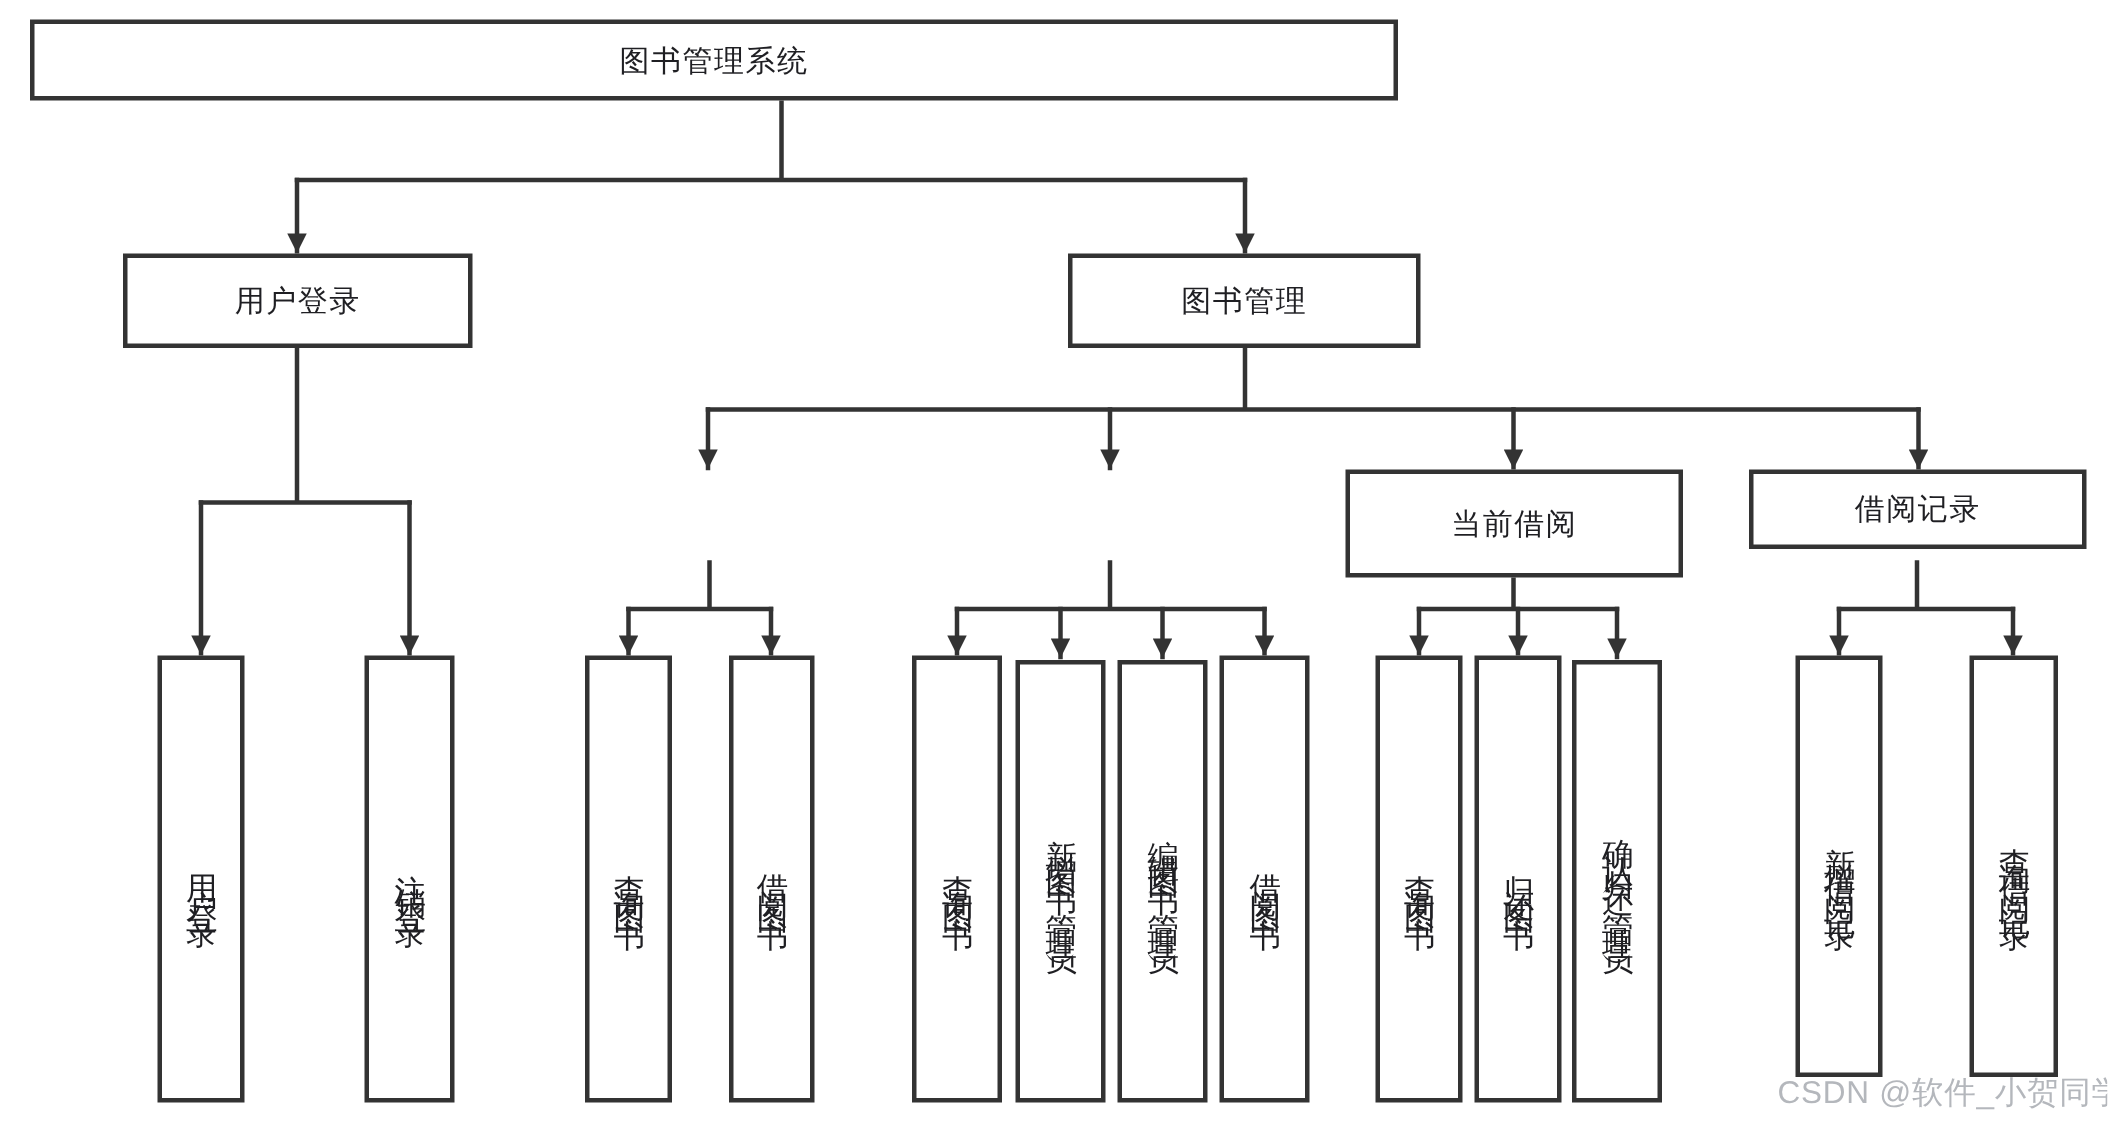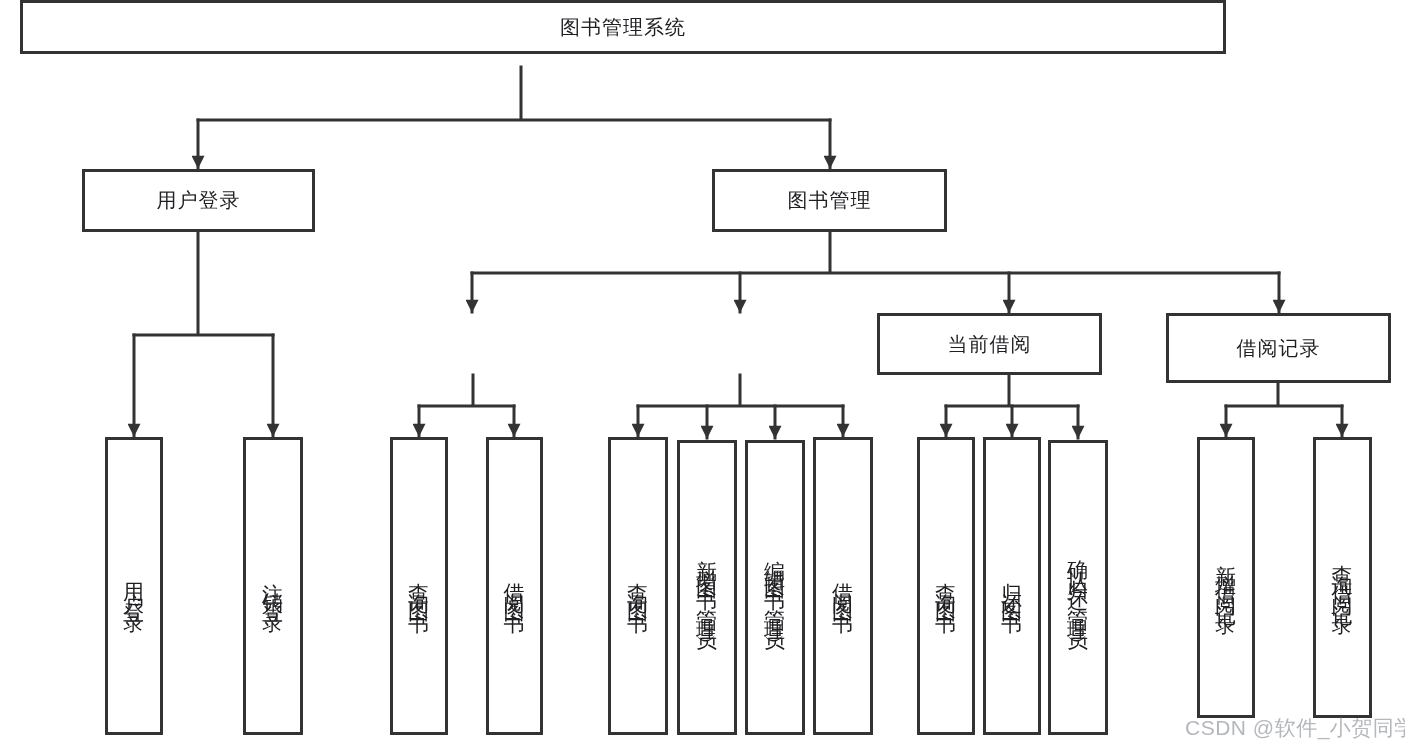--- a/index.html
+++ b/index.html
@@ -94,7 +94,7 @@
     </g>
   </svg>
 
-  <div class="node" style="left:20px;top:0;width:1206px;height:54px">
+  <div class="node" style="left:20px;top:13px;width:912px;height:54px">
     <span class="lbl">图书管理系统</span>
   </div>
 

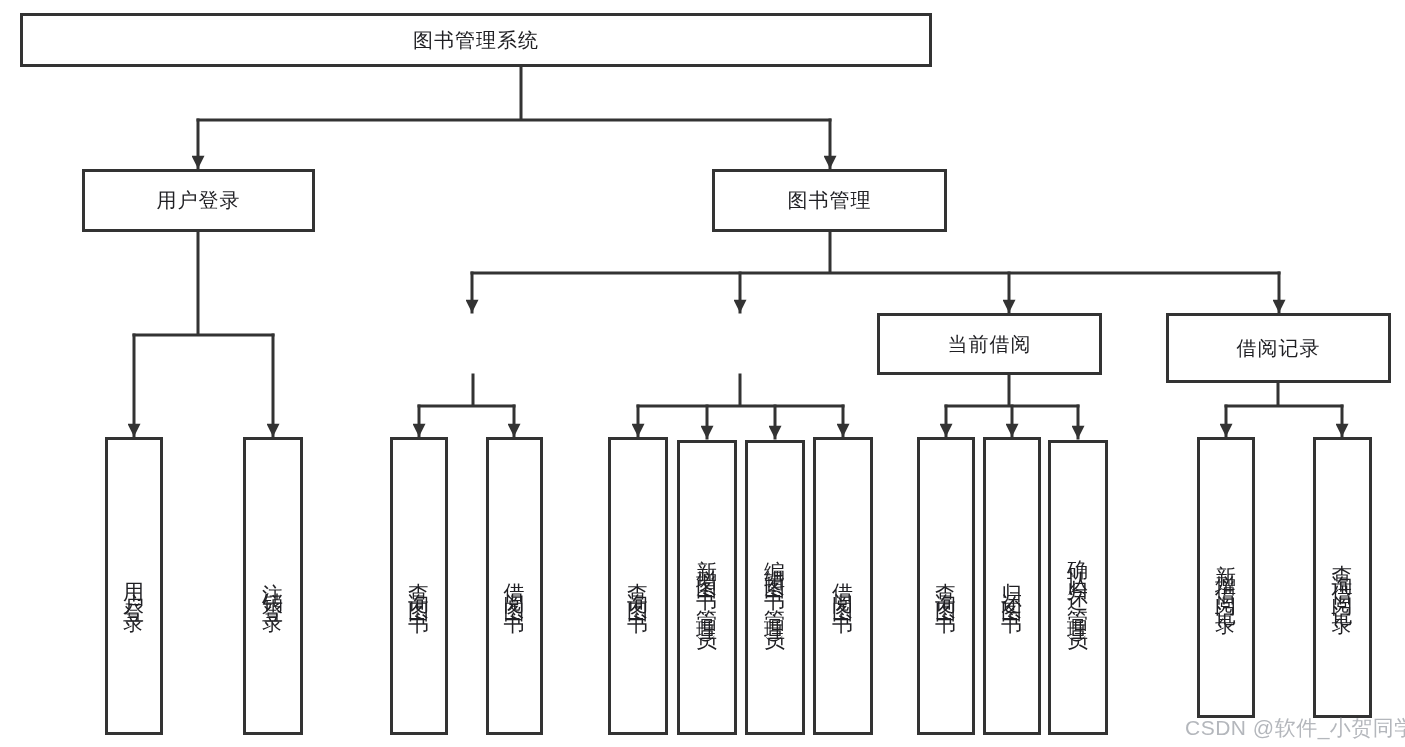--- a/index.html
+++ b/index.html
@@ -105,7 +105,7 @@
     <span class="lbl">图书管理</span>
   </div>
 
-  <div class="node" style="left:877px;top:313px;width:225px;height:62px">
+  <div class="node" style="left:897px;top:313px;width:225px;height:72px">
     <span class="lbl">当前借阅</span>
   </div>
   <div class="node" style="left:1166px;top:313px;width:225px;height:70px">

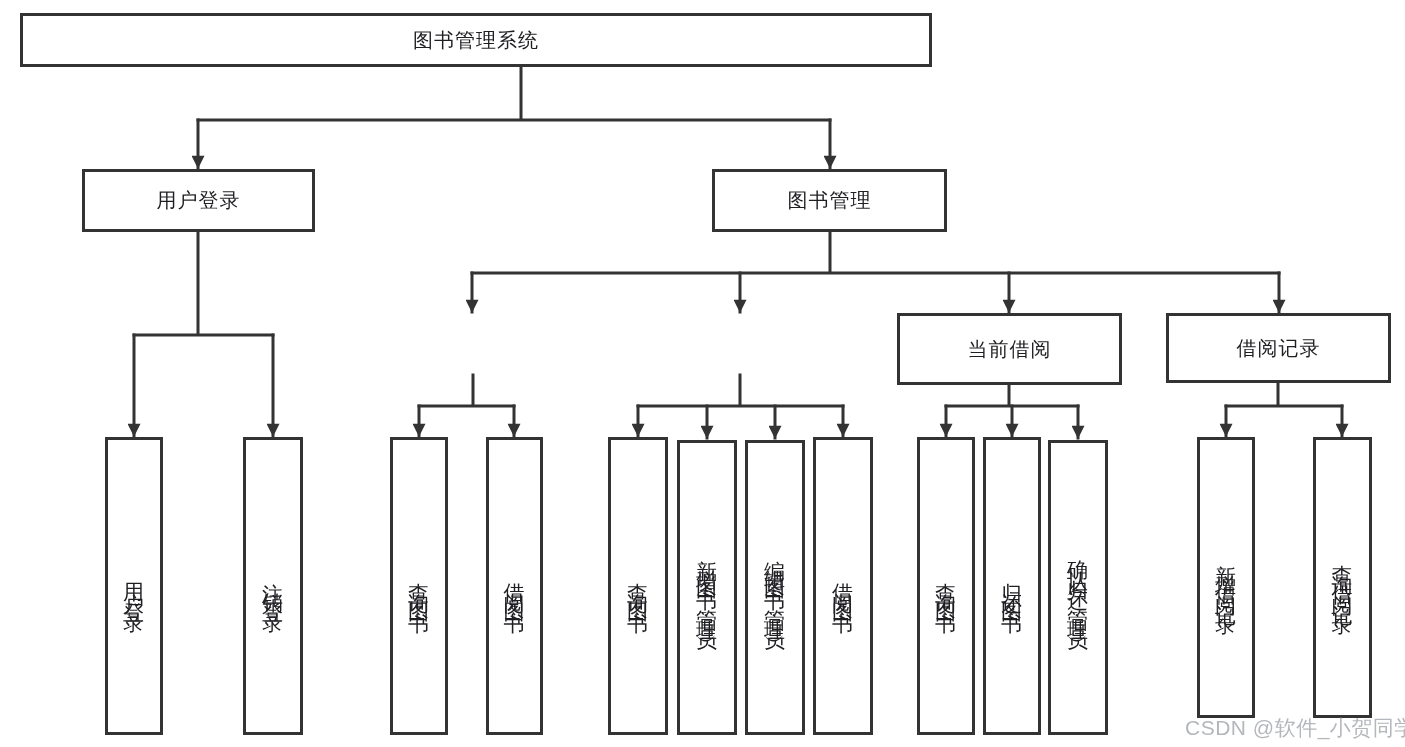--- a/index.html
+++ b/index.html
@@ -108,7 +108,7 @@
   <div class="node" style="left:897px;top:313px;width:225px;height:72px">
     <span class="lbl">当前借阅</span>
   </div>
-  <div class="node" style="left:1166px;top:313px;width:225px;height:70px">
+  <div class="node" style="left:1166px;top:313px;width:225px;height:53px">
     <span class="lbl">借阅记录</span>
   </div>
 

